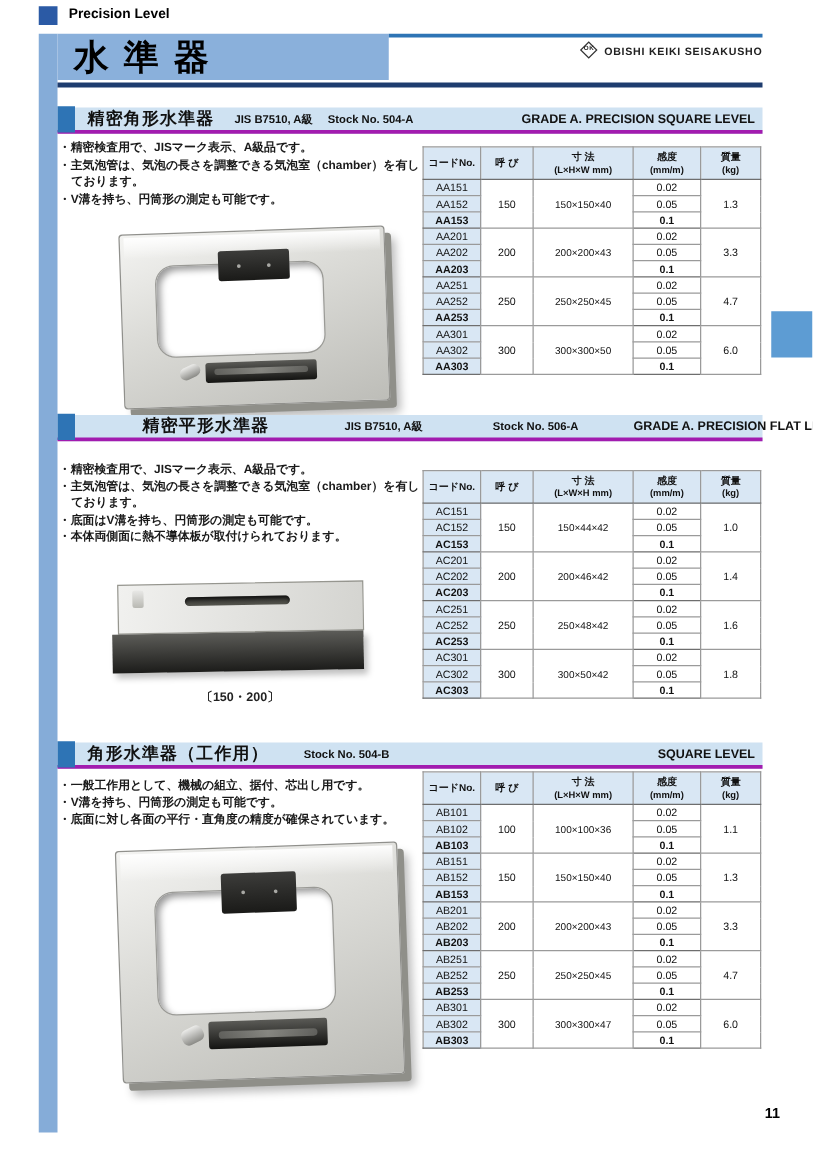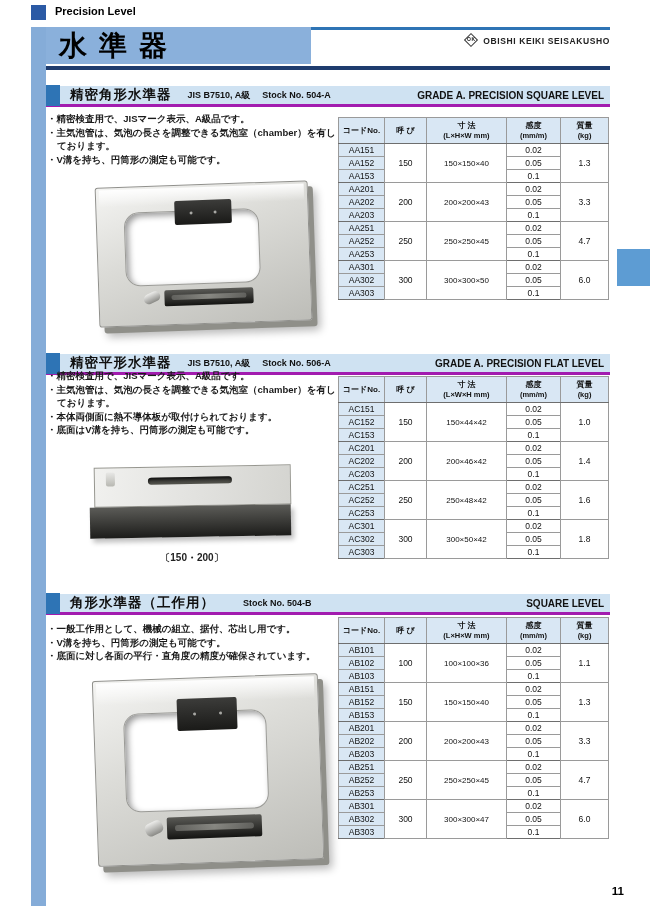--- a/index.html
+++ b/index.html
@@ -47,7 +47,7 @@
   .table-wrap td { height:13px; font-size:8.5px; }
   .table-wrap td.code { background:#d9e7f4; }
   .table-wrap td[data-name="cell-dimension"] { font-size:8px; }
-  .table-wrap tr.group-end td { border-bottom:1.5px solid #6e6e6e; }
+  .table-wrap tr.group-end td { border-bottom:1.5px solid #6e6e6e;font-weight:bold; }
   .table-wrap table { border:1.5px solid #6e6e6e; }
 
   

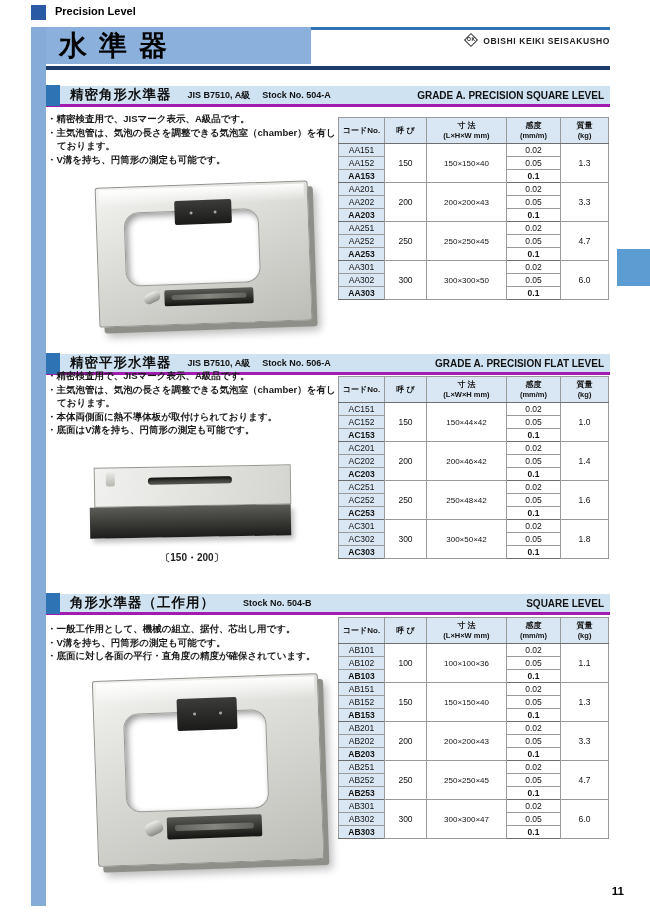--- a/index.html
+++ b/index.html
@@ -30,7 +30,7 @@
   .band-spec { font-size:9px; font-weight:bold; margin-left:16px; white-space:nowrap; }
   .band-stock { font-size:9px; font-weight:bold; margin-left:12px; white-space:nowrap; }
   .band-en { font-size:10px; font-weight:bold; margin-left:auto; margin-right:6px; white-space:nowrap;text-align:center; }
-  .band-1 { top:86px; } .band-2 { top:354px; } .band-3 { top:594px; }
+  .band-1 { top:86px; } .band-2 { top:332px;gap:44px; } .band-3 { top:594px; }
 
   
   .bullets { left:47px; width:293px; margin:0; padding:0; list-style:none; font-size:9.5px; line-height:13.5px; color:#1a1a1a; }

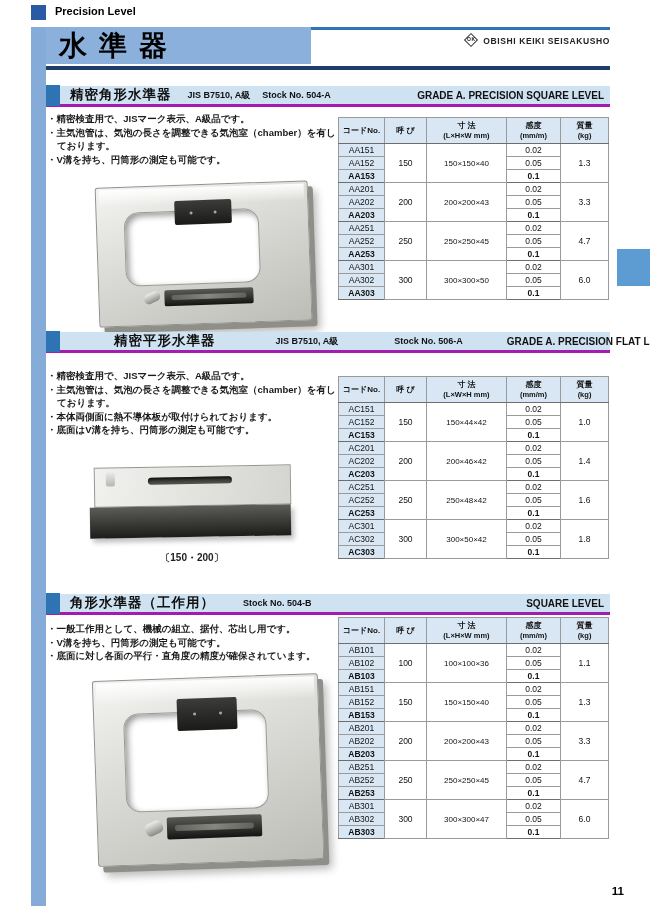--- a/index.html
+++ b/index.html
@@ -230,8 +230,8 @@
 <ul class="abs bullets bul-2" data-name="feature-list">
     <li data-name="feature-item">・精密検査用で、JISマーク表示、A級品です。</li>
     <li data-name="feature-item">・主気泡管は、気泡の長さを調整できる気泡室（chamber）を有しております。</li>
+    <li data-name="feature-item">・底面はV溝を持ち、円筒形の測定も可能です。</li>
     <li data-name="feature-item">・本体両側面に熱不導体板が取付けられております。</li>
-    <li data-name="feature-item">・底面はV溝を持ち、円筒形の測定も可能です。</li>
   </ul>
 <div class="abs photo photo-2" data-name="flat-level-photo">
   <div class="flat-top" data-name="level-top-face">

